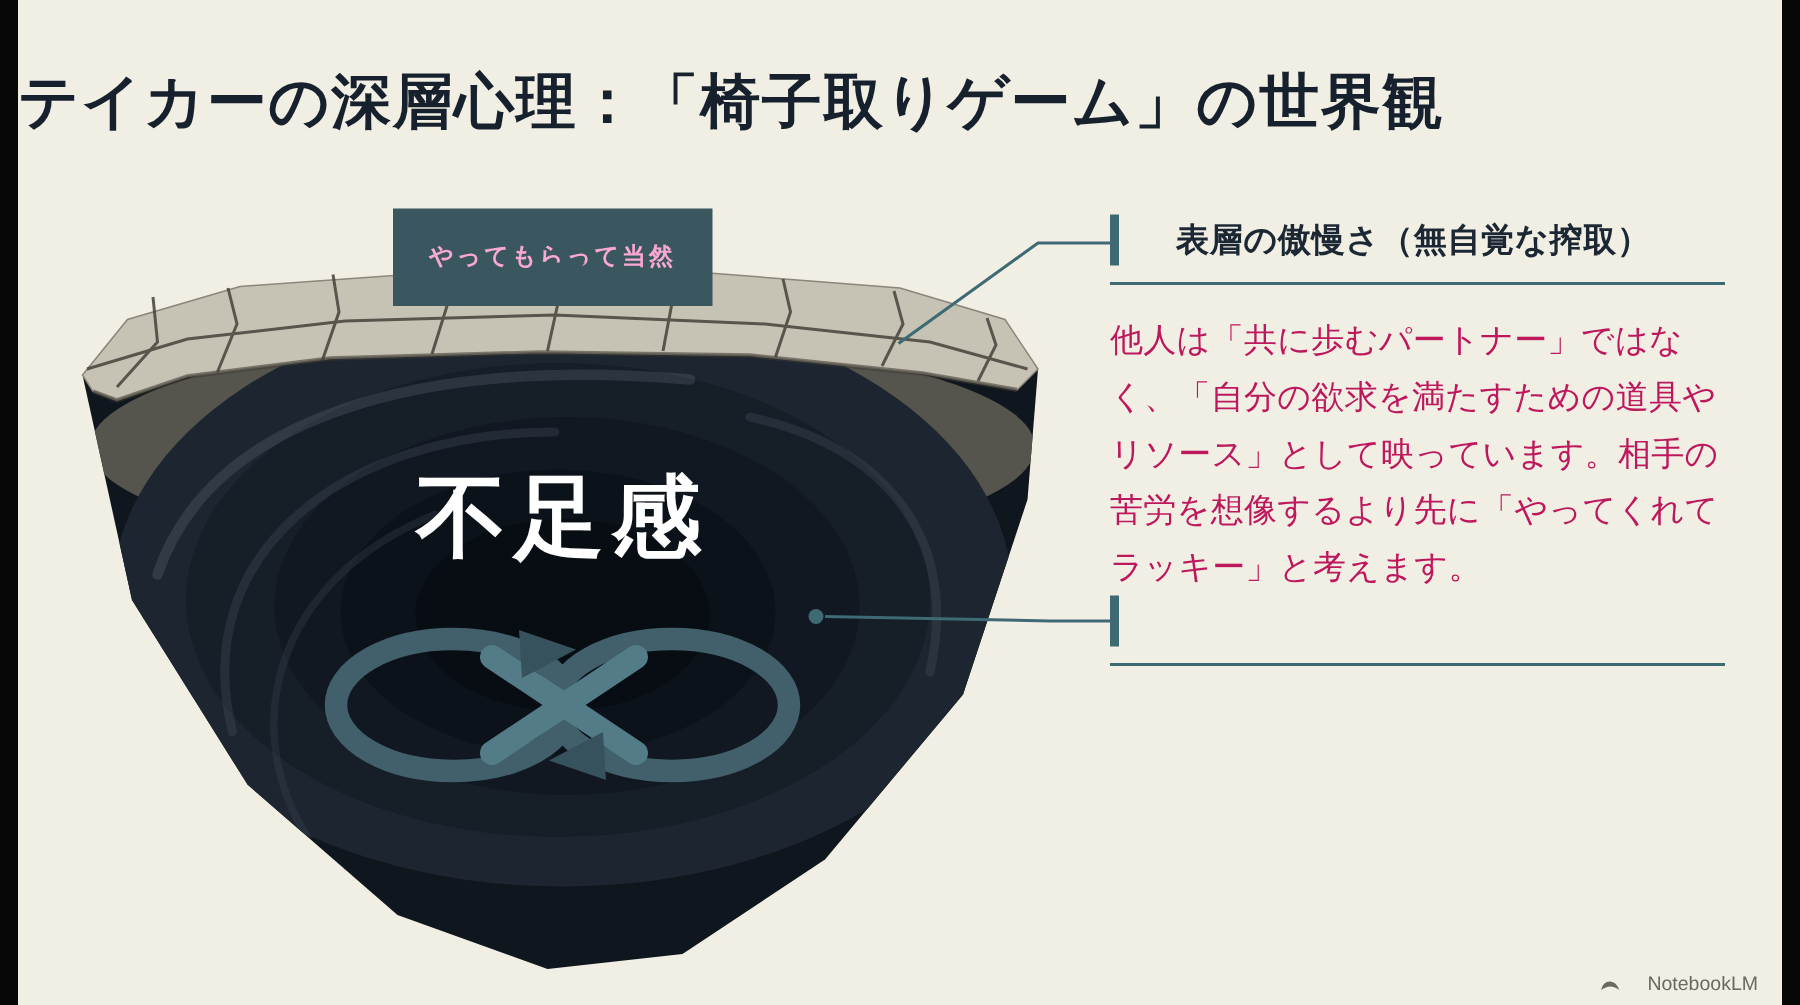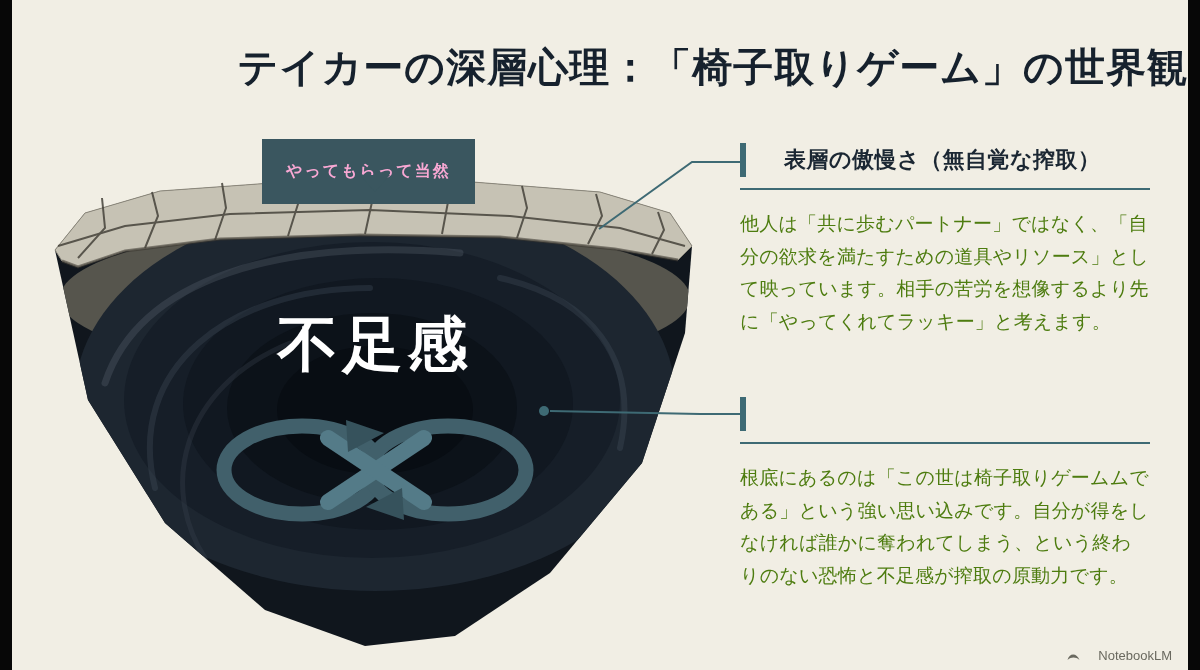--- a/index.html
+++ b/index.html
@@ -14,7 +14,7 @@
   .edge-left { left:0; } .edge-right { right:0; }
   .title {
     position:absolute; top:40px; left:12px; right:12px;
-    text-align:right; font-size:40px; font-weight:900;
+    text-align:left; font-size:40px; font-weight:900;
     color:#16212d; letter-spacing:1px;
   }
   .illus { position:absolute; left:30px; top:128px; width:680px; height:530px; }

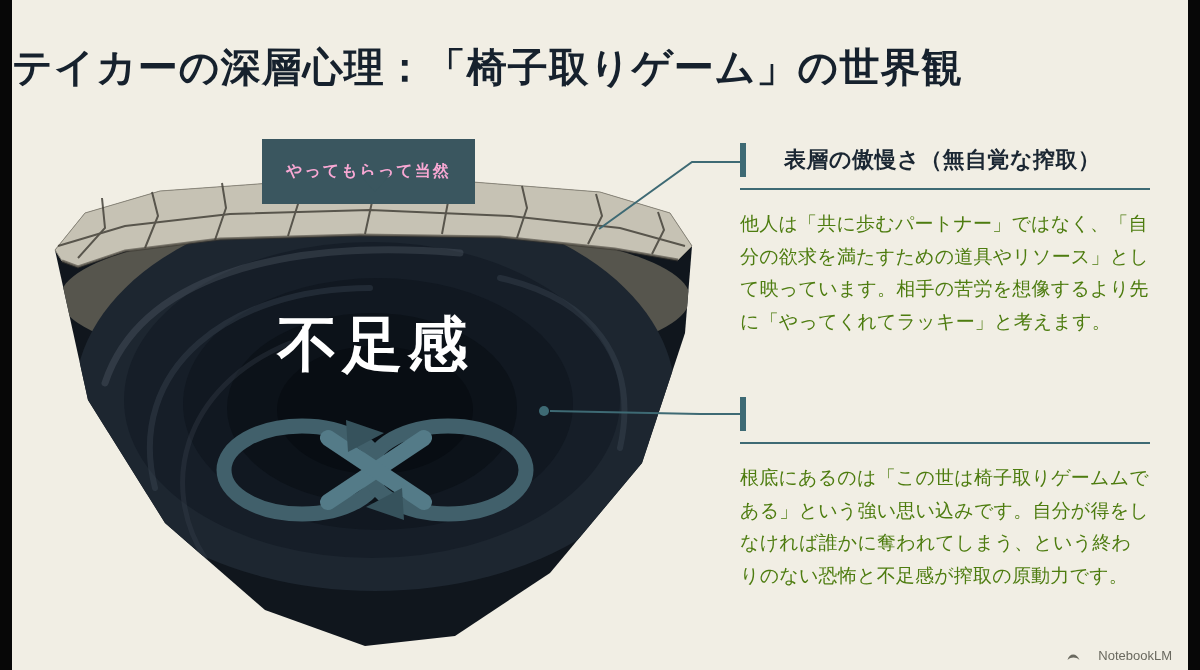--- a/index.html
+++ b/index.html
@@ -37,7 +37,7 @@
   .accent-bar { width:6px; height:34px; background:#3e6a74; margin-right:14px; flex:none; }
   .callout-title { font-size:22px; font-weight:bold; color:#1b2733; letter-spacing:.5px;margin-left:24px; }
   .callout-rule { height:2px; background:#3e6a74; margin-top:11px; }
-  .callout-body { margin-top:18px; font-size:19px; line-height:1.72; color:#4d7c0f; letter-spacing:.2px; }
+  .callout-body { margin-top:18px; font-size:22px; line-height:1.72; color:#be185d; letter-spacing:.2px; }
   .watermark {
     position:absolute; right:28px; bottom:7px; z-index:4;
     display:flex; align-items:center; gap:17px;

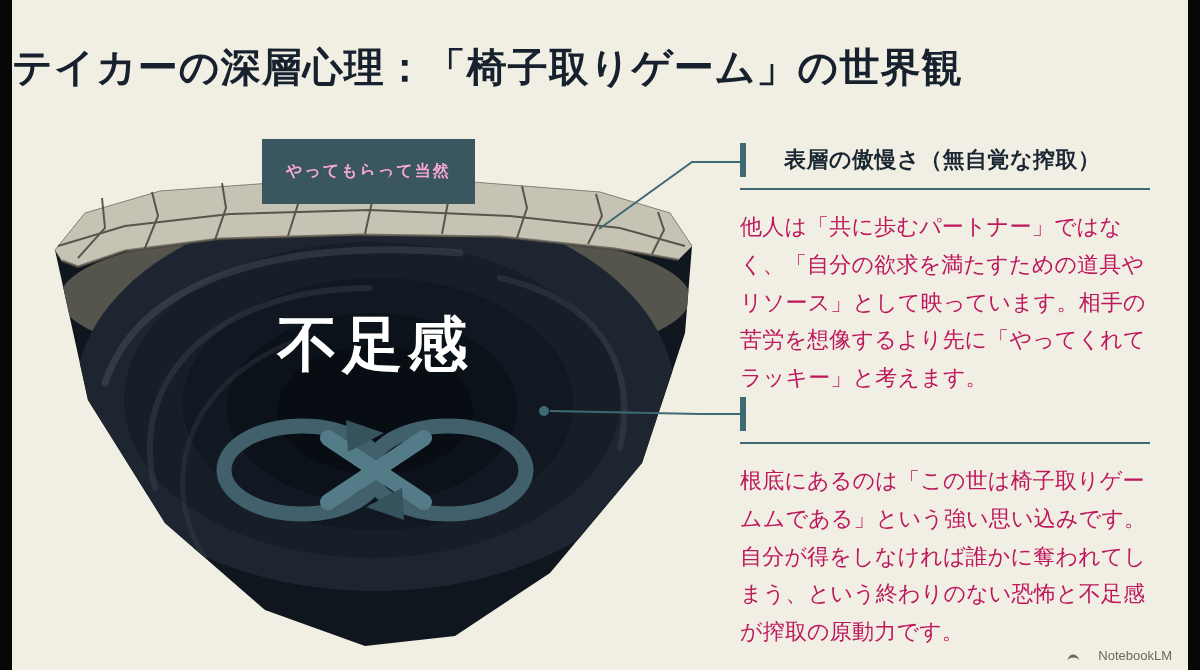--- a/index.html
+++ b/index.html
@@ -127,7 +127,6 @@
     <div class="accent-bar"></div>
   </div>
   <div class="callout-rule"></div>
-  <div class="callout-body">根底にあるのは「この世は椅子取りゲームムである」という強い思い込みです。自分が得をしなければ誰かに奪われてしまう、という終わりのない恐怖と不足感が搾取の原動力です。</div>
 </div>
 
 <div class="watermark">

